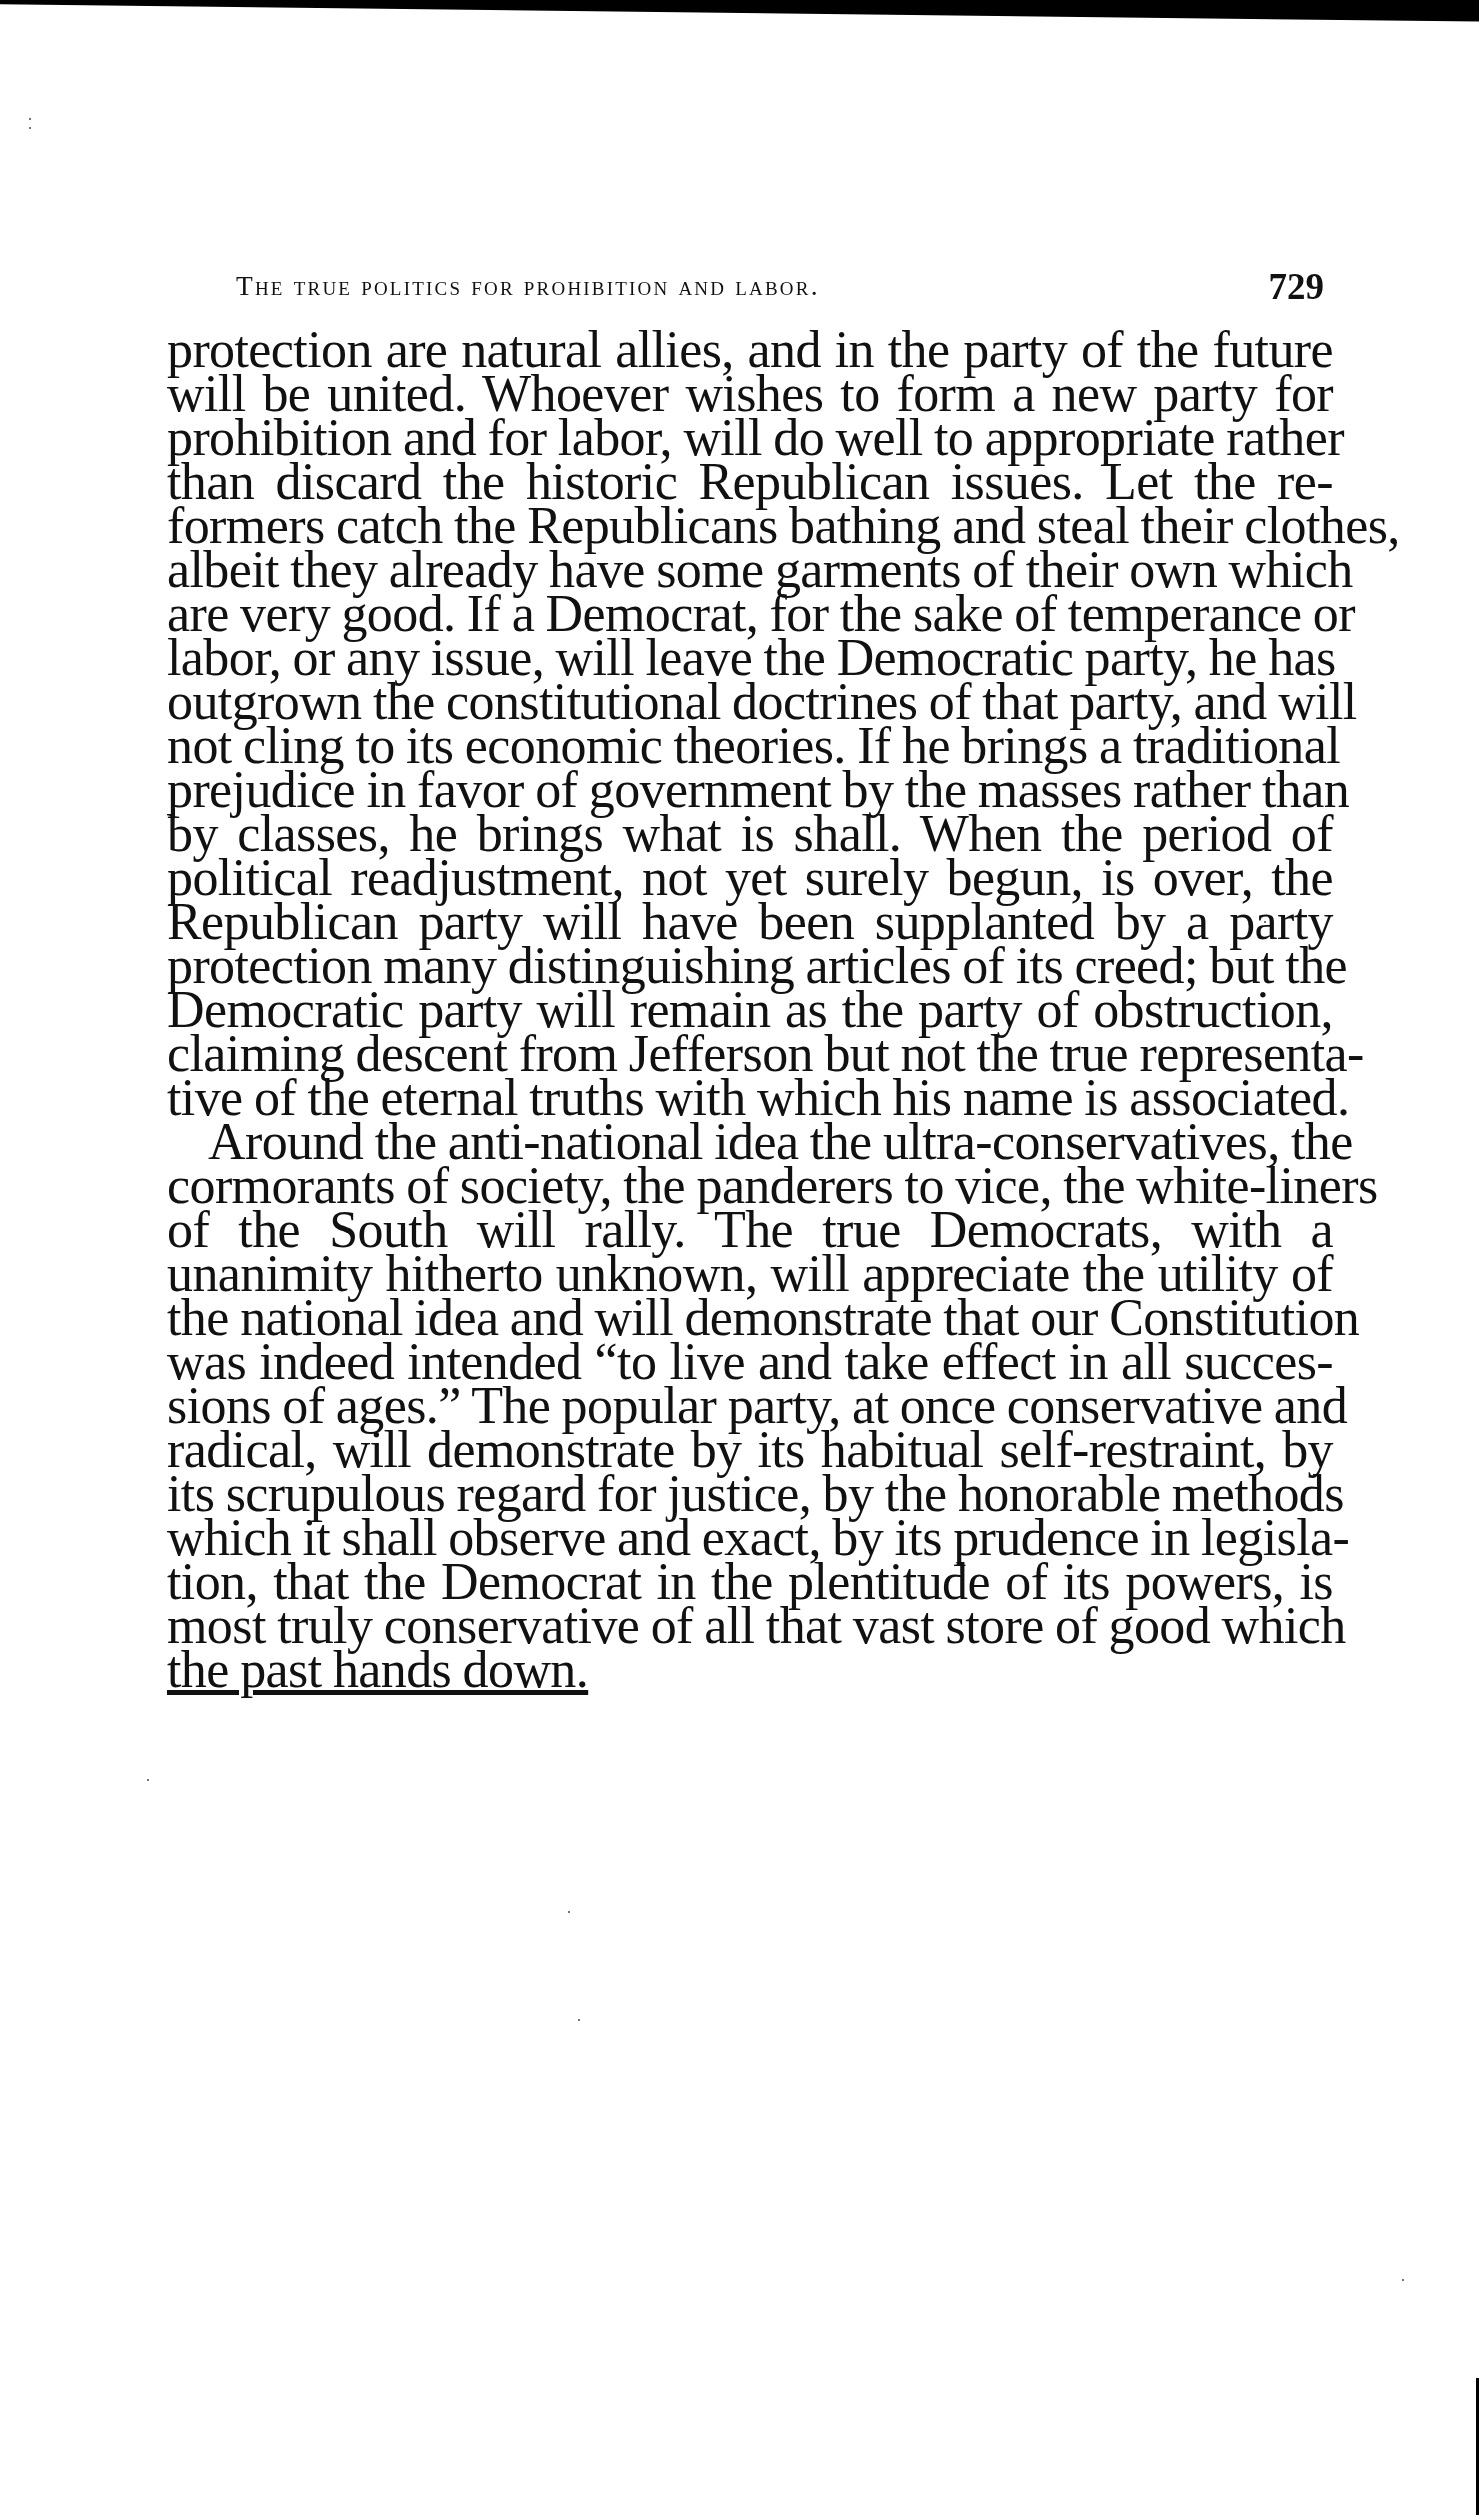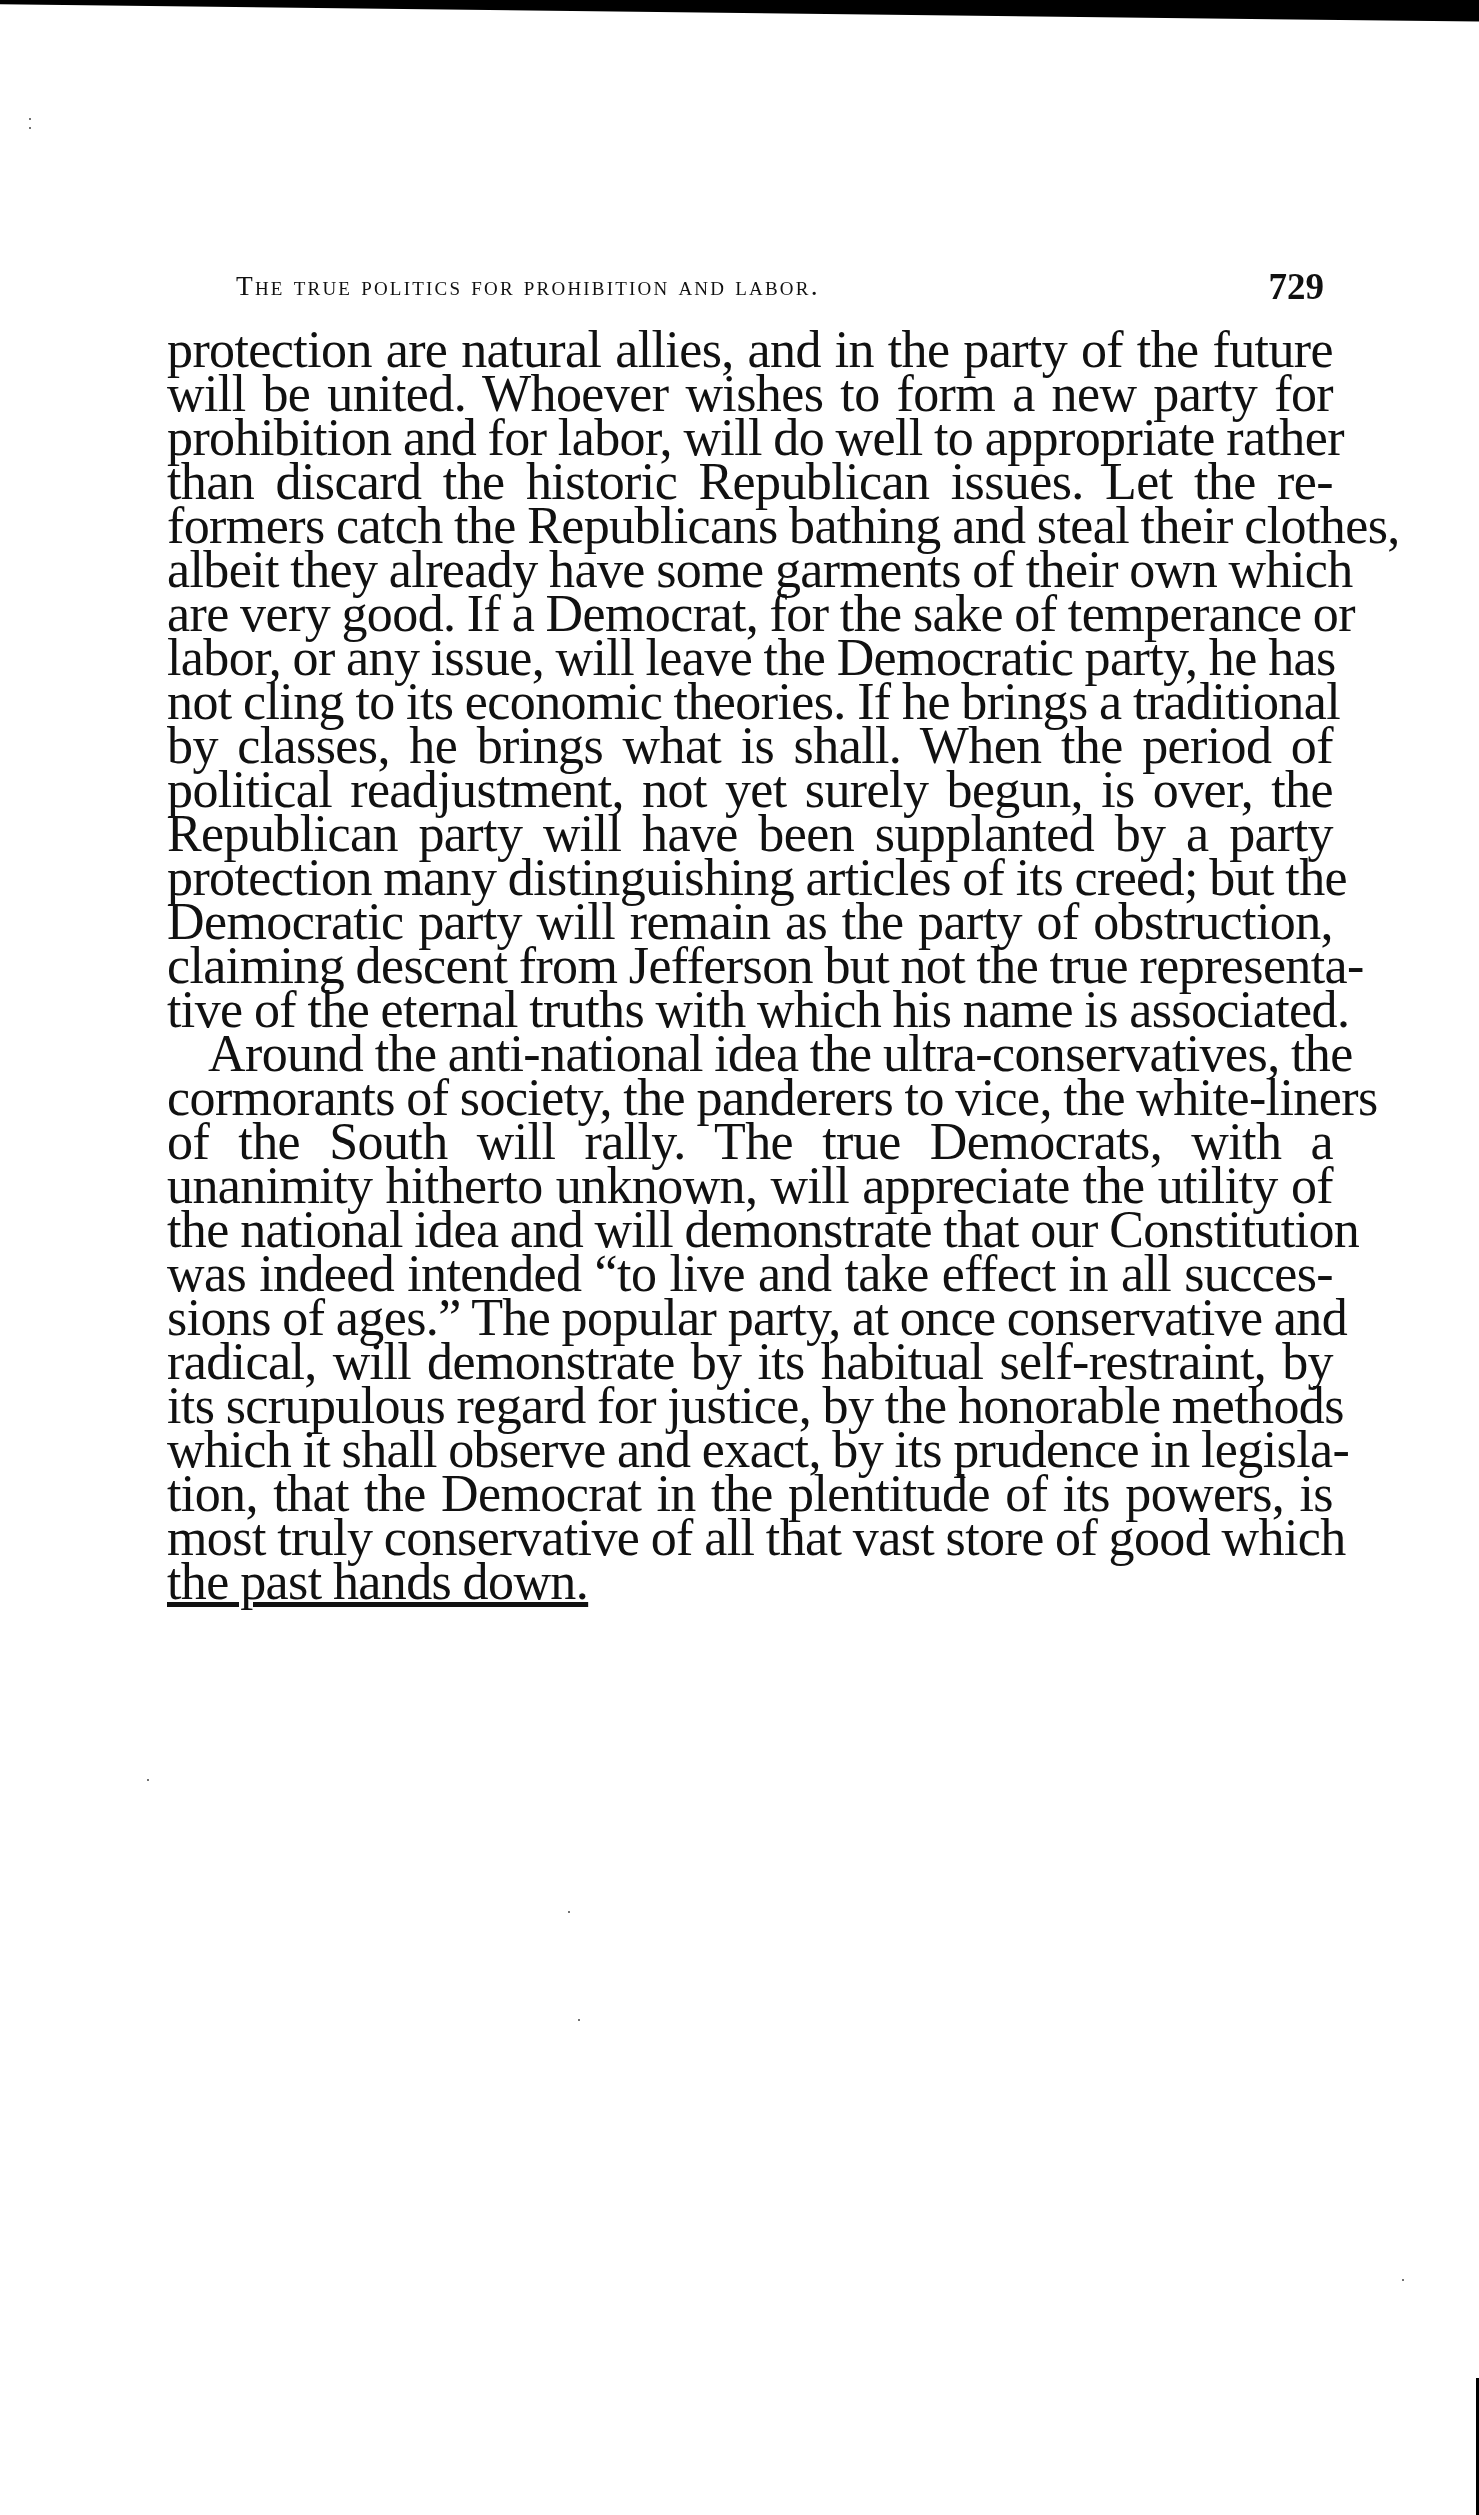--- a/index.html
+++ b/index.html
@@ -121,6 +121,7 @@
       <span class="line">albeit they already have some garments of their own which</span>
       <span class="line">are very good.  If a Democrat, for the sake of temperance or</span>
       <span class="line">labor, or any issue, will leave the Democratic party, he has</span>
+      <span class="line">outgrown the constitutional doctrines of that party, and will</span>
       <span class="line">not cling to its economic theories.  If he brings a traditional</span>
       <span class="line">by classes, he brings what is shall.  When the period of</span>
       <span class="line">political readjustment, not yet surely begun, is over, the</span>

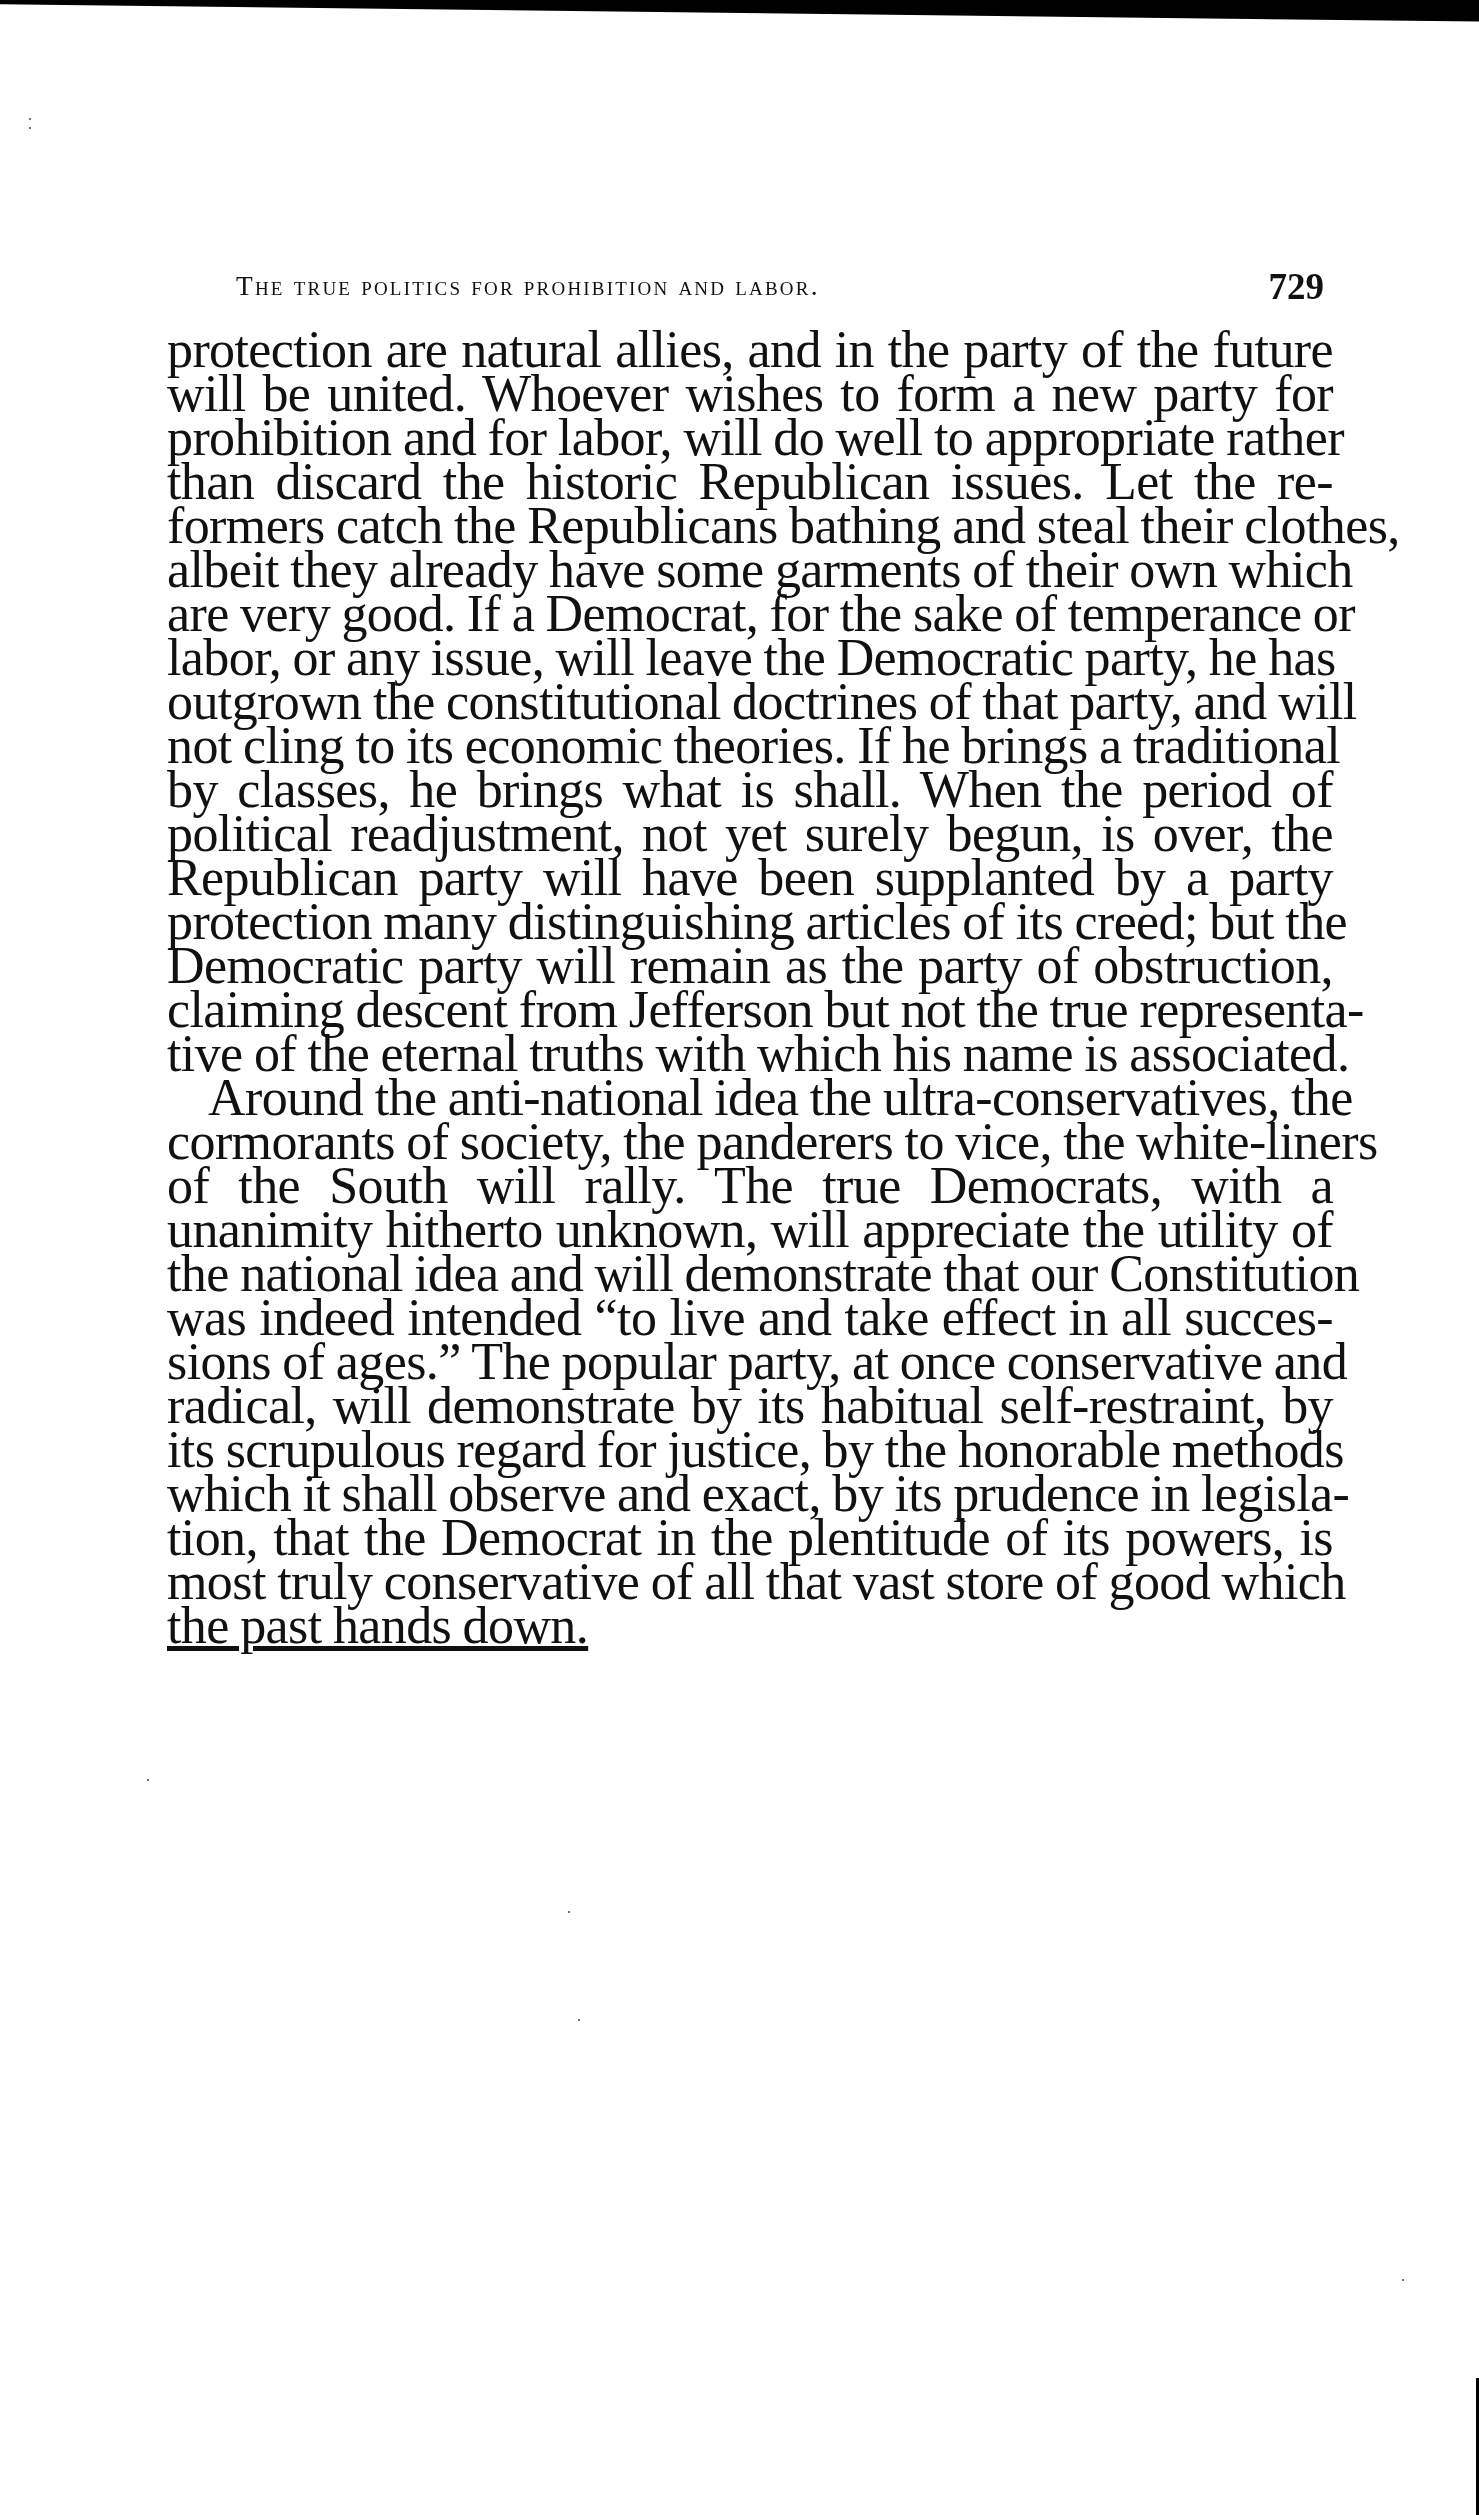--- a/index.html
+++ b/index.html
@@ -123,6 +123,7 @@
       <span class="line">labor, or any issue, will leave the Democratic party, he has</span>
       <span class="line">outgrown the constitutional doctrines of that party, and will</span>
       <span class="line">not cling to its economic theories.  If he brings a traditional</span>
+      <span class="line">prejudice in favor of government by the masses rather than</span>
       <span class="line">by classes, he brings what is shall.  When the period of</span>
       <span class="line">political readjustment, not yet surely begun, is over, the</span>
       <span class="line">Republican party will have been supplanted by a party</span>

